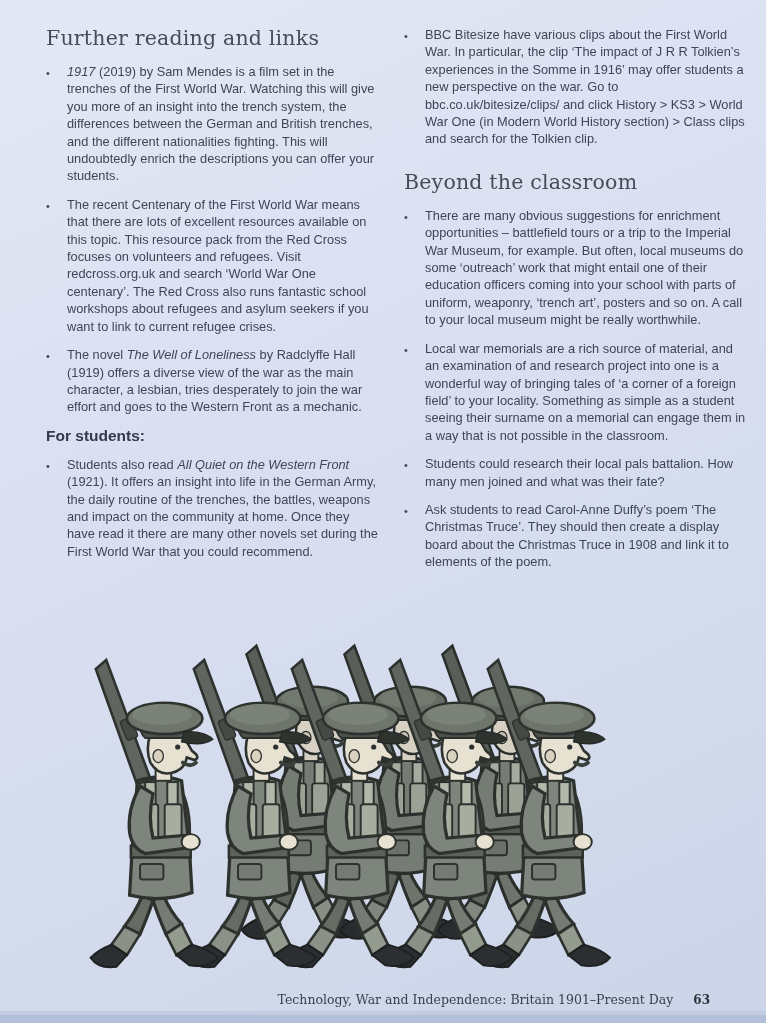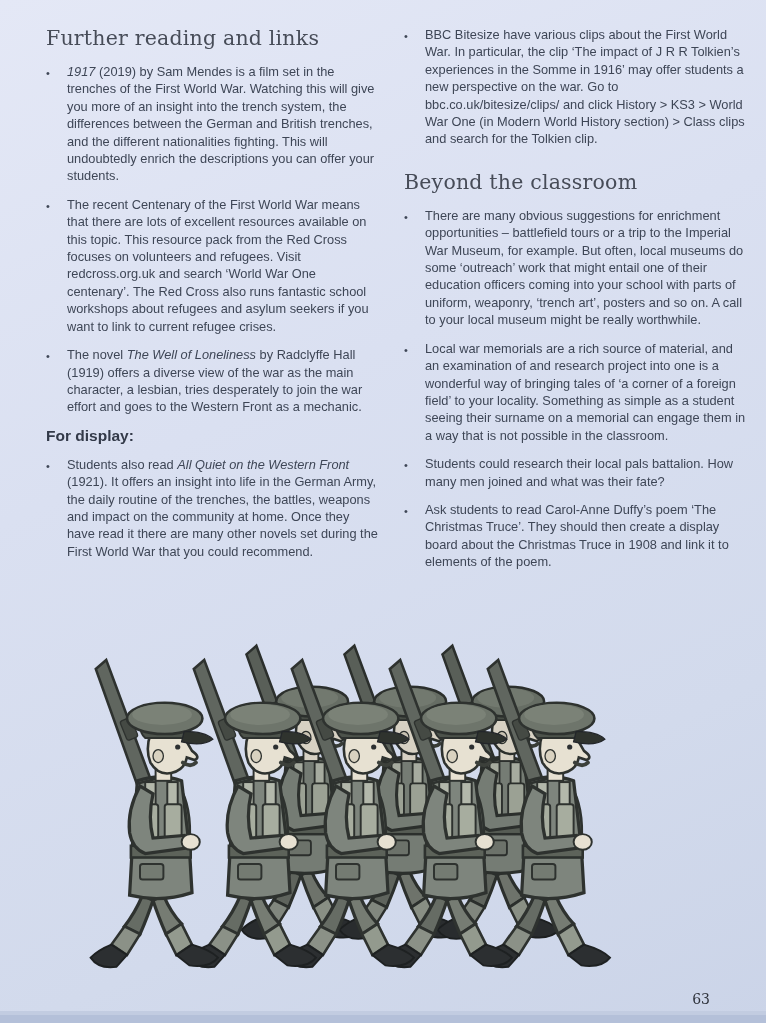--- a/index.html
+++ b/index.html
@@ -52,7 +52,7 @@
         <span class="dot">•</span>
         <span class="btext"><span>The novel </span><span class="it">The Well of Loneliness</span><span> by Radclyffe Hall (1919) offers a diverse view of the war as the main character, a lesbian, tries desperately to join the war effort and goes to the Western Front as a mechanic.</span></span>
       </div>
-      <h3 class="sub">For display:</h3>
+      <h3 class="sub">For students:</h3>
       <div class="bullet">
         <span class="dot">•</span>
         <span class="btext"><span>Students also read </span><span class="it">All Quiet on the Western Front</span><span> (1921). It offers an insight into life in the German Army, the daily routine of the trenches, the battles, weapons and impact on the community at home. Once they have read it there are many other novels set during the First World War that you could recommend.</span></span>

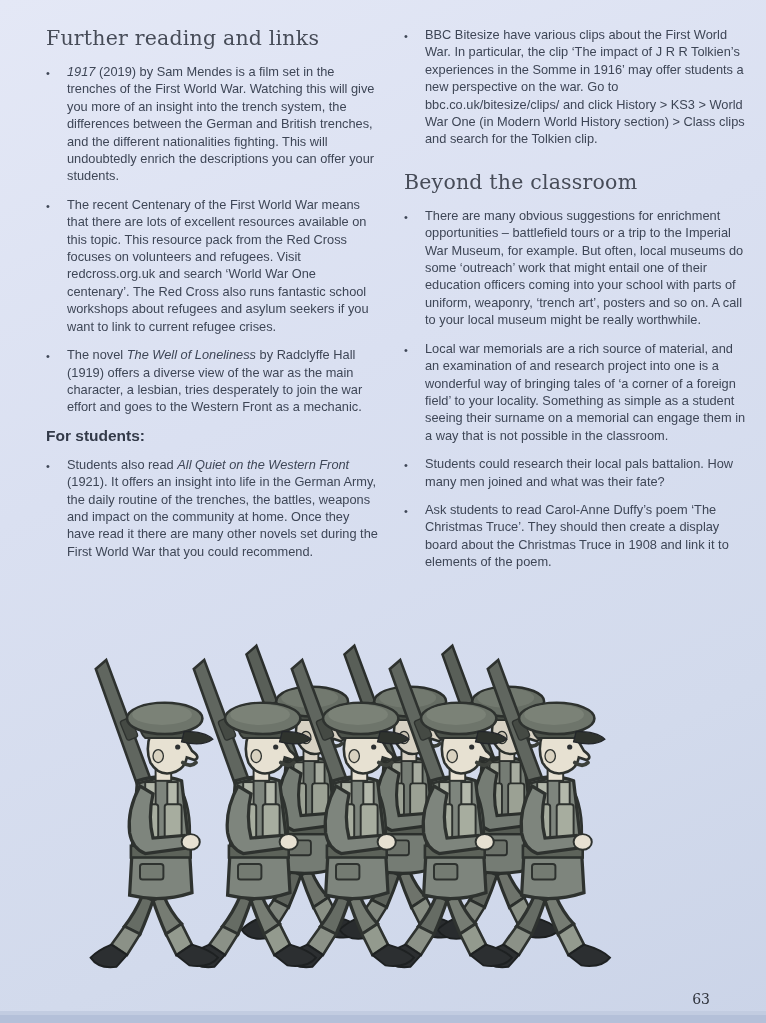--- a/index.html
+++ b/index.html
@@ -144,6 +144,7 @@
 </div>
 
 <div class="footer">
+  <span>Technology, War and Independence: Britain 1901–Present Day</span>
   <span class="num">63</span>
 </div>
 

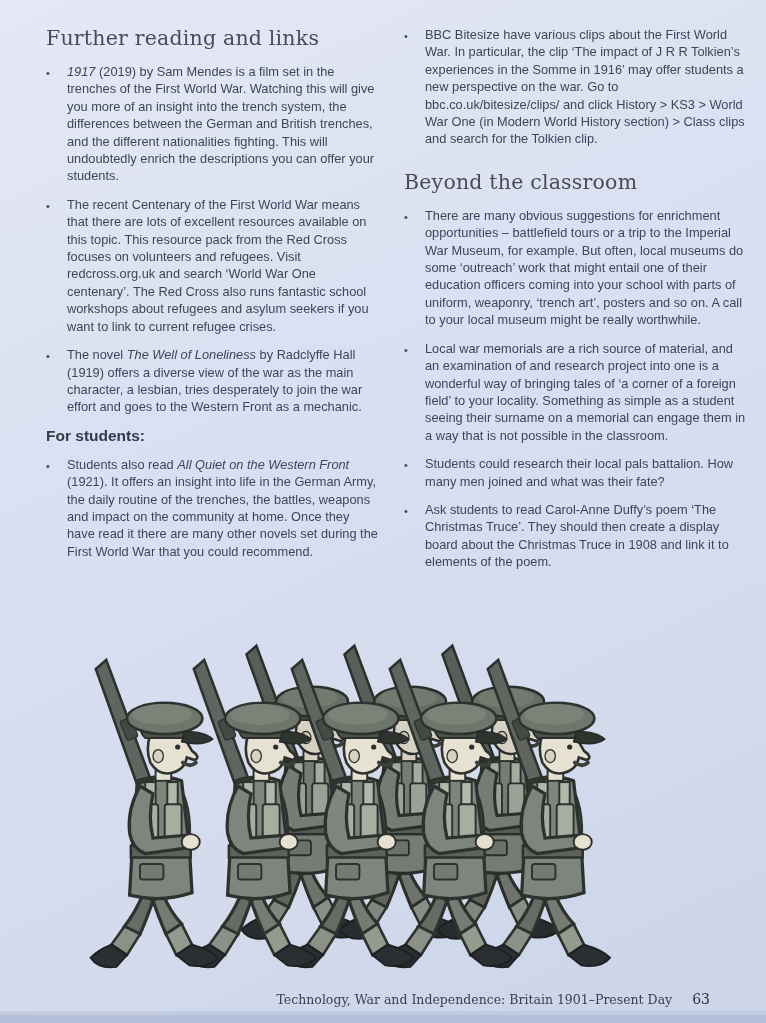--- a/index.html
+++ b/index.html
@@ -30,7 +30,7 @@
     position:absolute;right:56px;bottom:16px;display:flex;align-items:baseline;gap:20px;
     font-family:"DejaVu Serif",serif;color:#3a3f4b;font-size:12.5px;
   }
-  .footer .num{font-weight:normal;font-size:14px;color:#2f333c;}
+  .footer .num{font-weight:bold;font-size:12px;color:#2f333c;}
   .page-edge{position:absolute;left:0;right:0;bottom:0;height:8px;background:#b4c0d9;}
   .page-edge-soft{position:absolute;left:0;right:0;bottom:8px;height:4px;background:#c2cce1;}
 </style>

